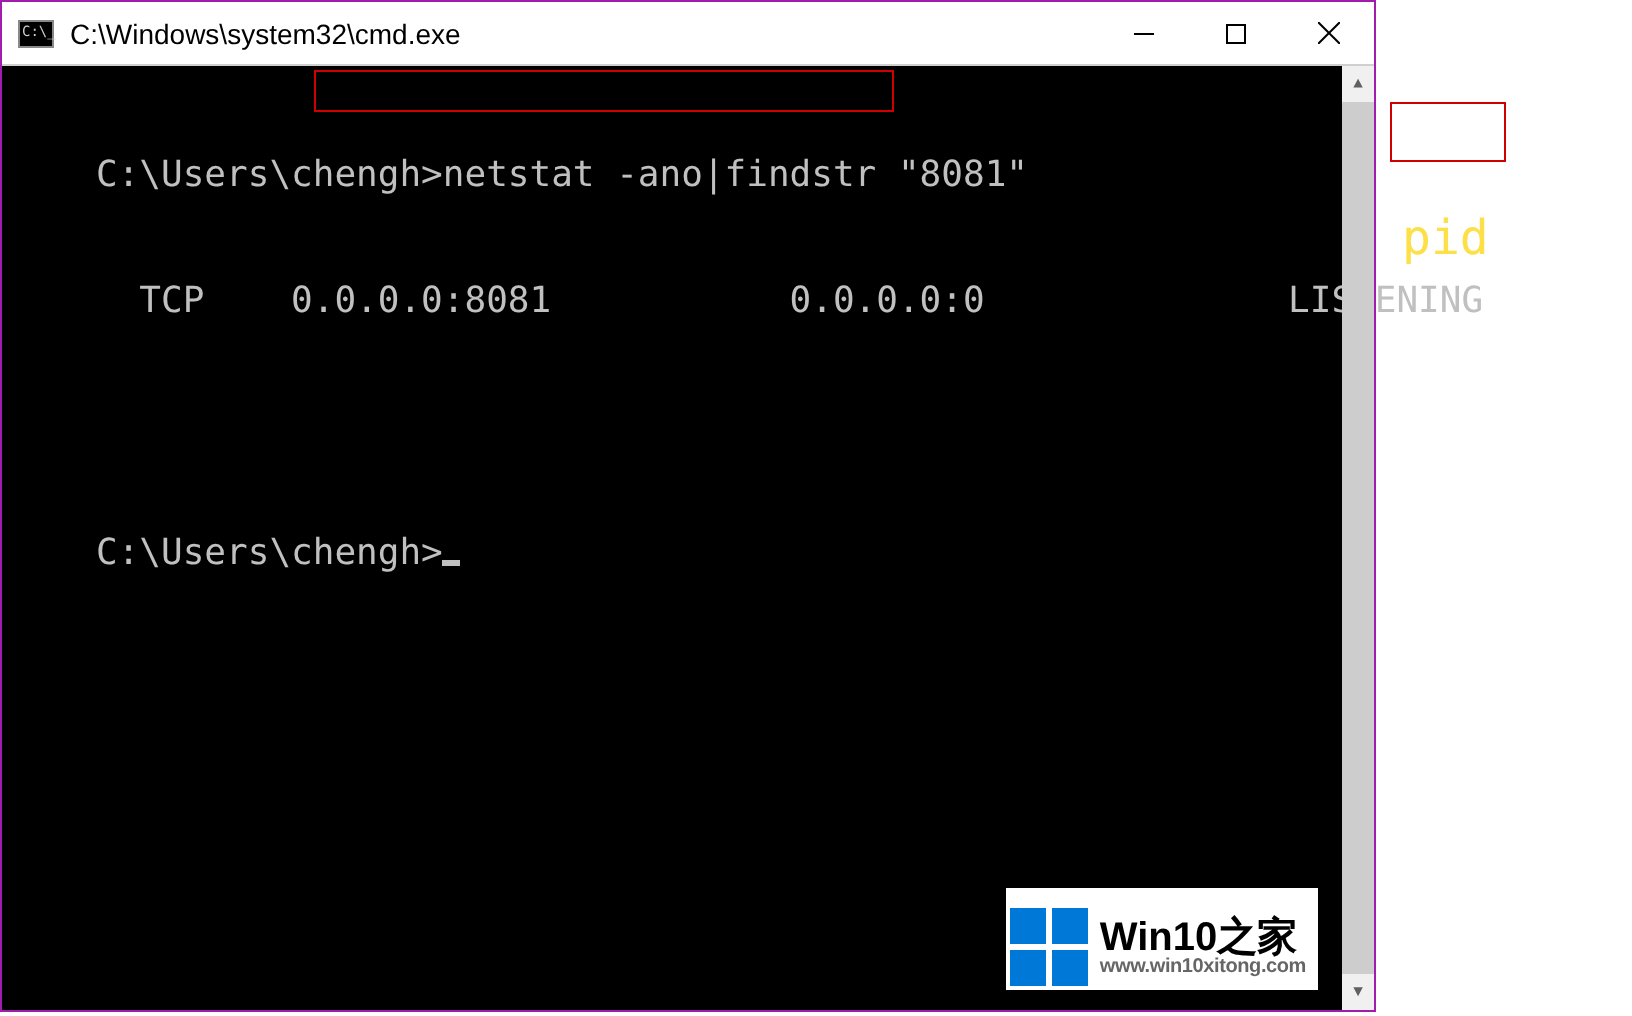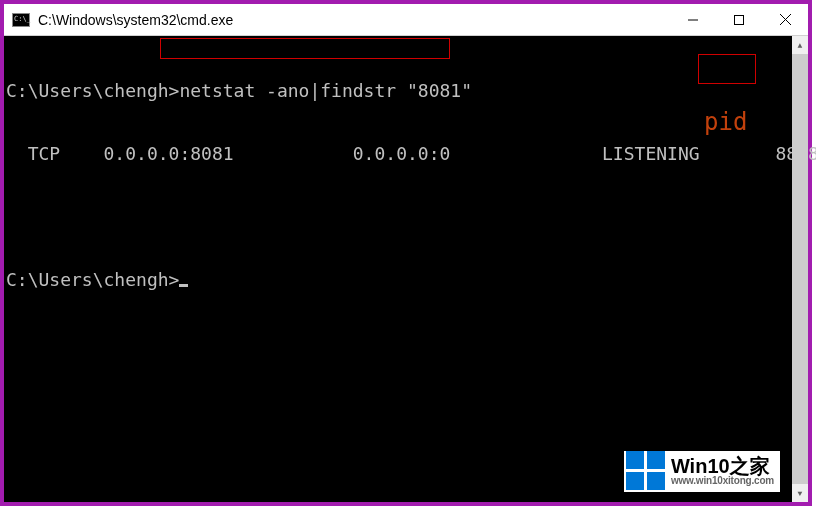--- a/index.html
+++ b/index.html
@@ -19,10 +19,10 @@
       position: absolute;
       top: 0;
       left: 0;
-      width: 812px;
+      width: 688px;
       height: 506px;
       background: #fff;
-      border: 4px solid #a21caf;
+      border: 1px solid #a21caf;
     }
     .titlebar {
       height: 32px;

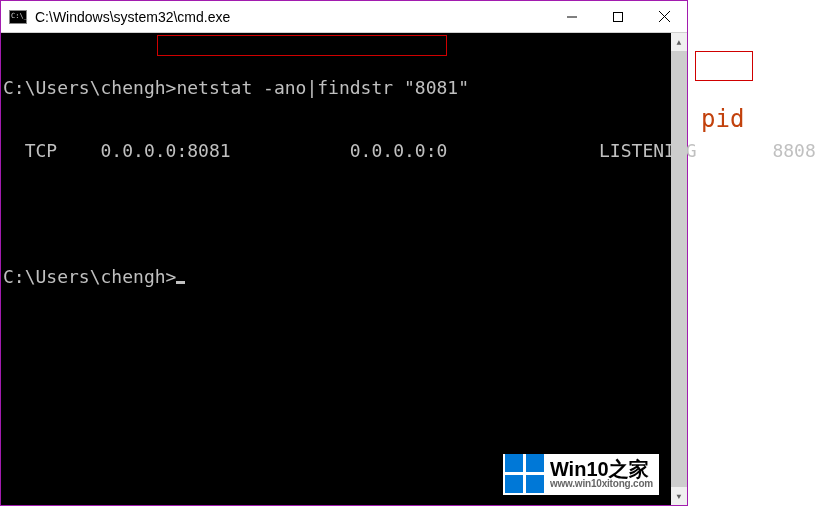--- a/index.html
+++ b/index.html
@@ -117,6 +117,7 @@
       display: block;
       position: relative;
       white-space: pre;
+      margin-left: 45px;
     }
     .highlight-box {
       position: absolute;

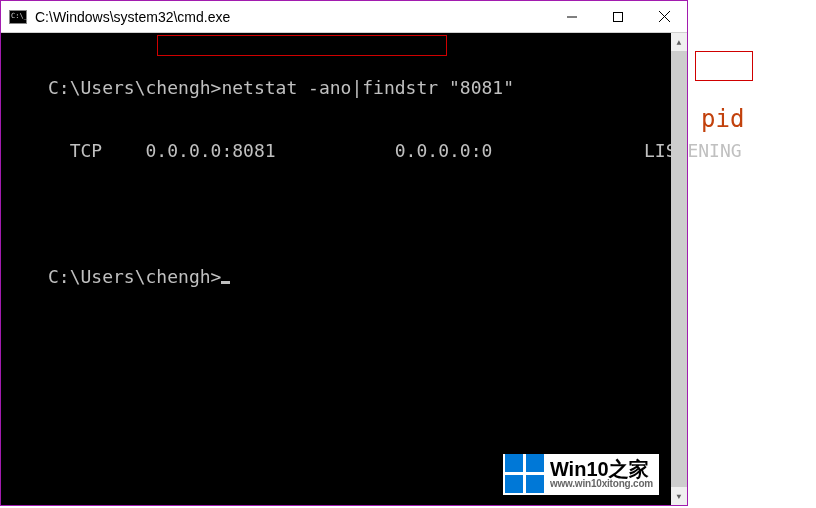--- a/index.html
+++ b/index.html
@@ -137,7 +137,7 @@
       position: absolute;
       font-family: "NSimSun", "SimSun", monospace;
       font-size: 24px;
-      color: #c2410c;
+      color: #fde047;
     }
     .watermark {
       position: absolute;

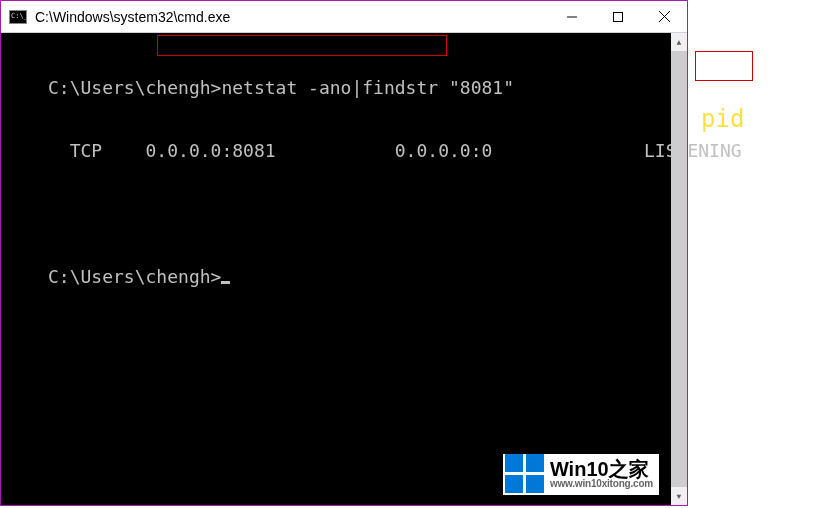--- a/index.html
+++ b/index.html
@@ -146,7 +146,7 @@
       background: #fff;
       display: flex;
       align-items: center;
-      padding: 0 6px 2px 2px;
+      padding: 10px 6px 2px 2px;
       gap: 6px;
     }
     .watermark-logo {

